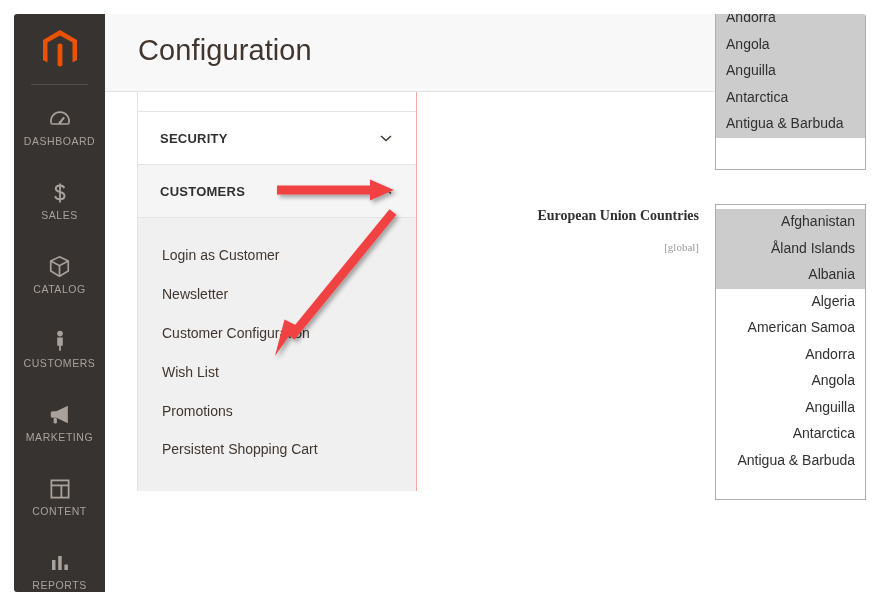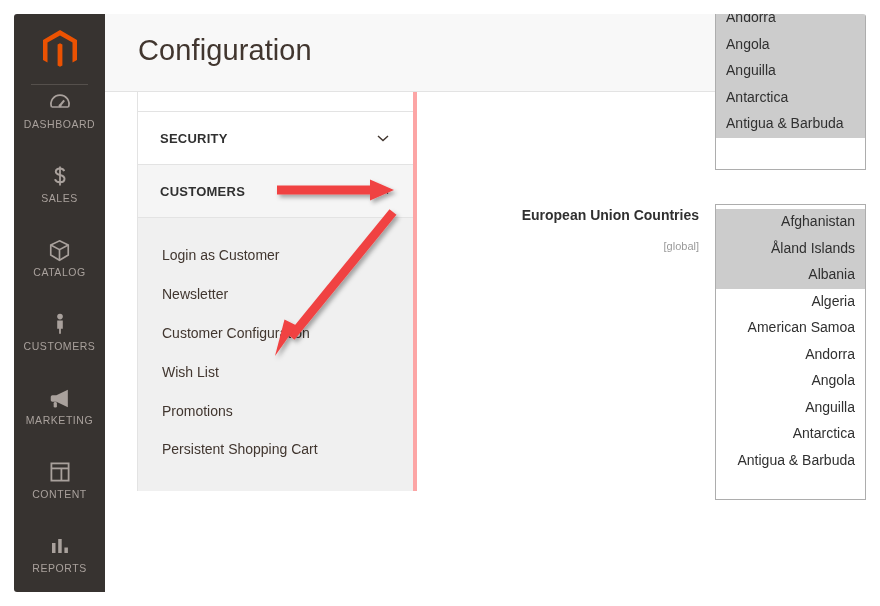--- a/index.html
+++ b/index.html
@@ -48,7 +48,7 @@
   .nav-item {
     height: 74px;
     display: flex; flex-direction: column;
-    align-items: center; 
+    align-items: center; justify-content: center;
     gap: 3px;
     cursor: pointer;
     user-select: none;

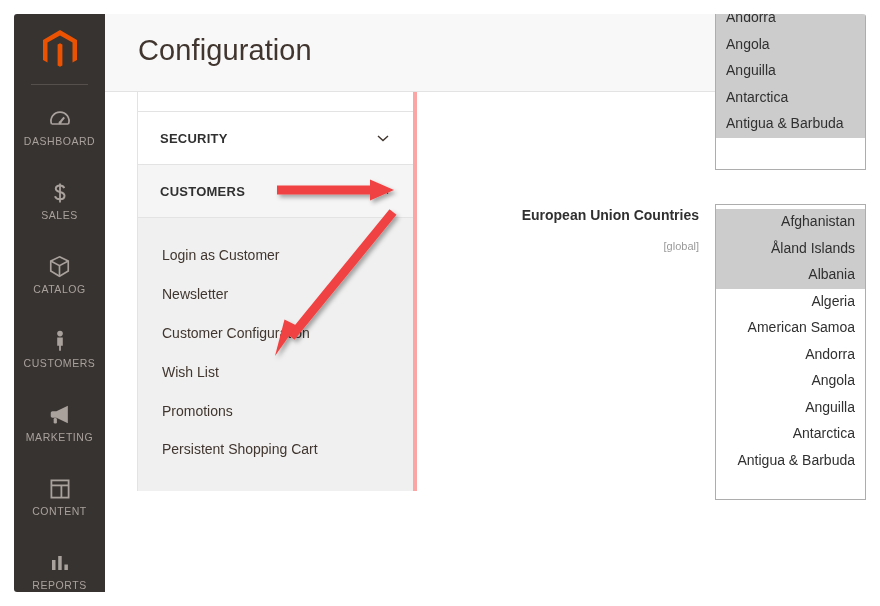--- a/index.html
+++ b/index.html
@@ -98,7 +98,7 @@
     width: 280px;
     background: #ffffff;
     border-left: 1px solid #e3e3e3;
-    border-right: 4px solid #fca5a5;
+    border-right: 1px solid #fca5a5;
   }
   .acc-stub {
     height: 20px;

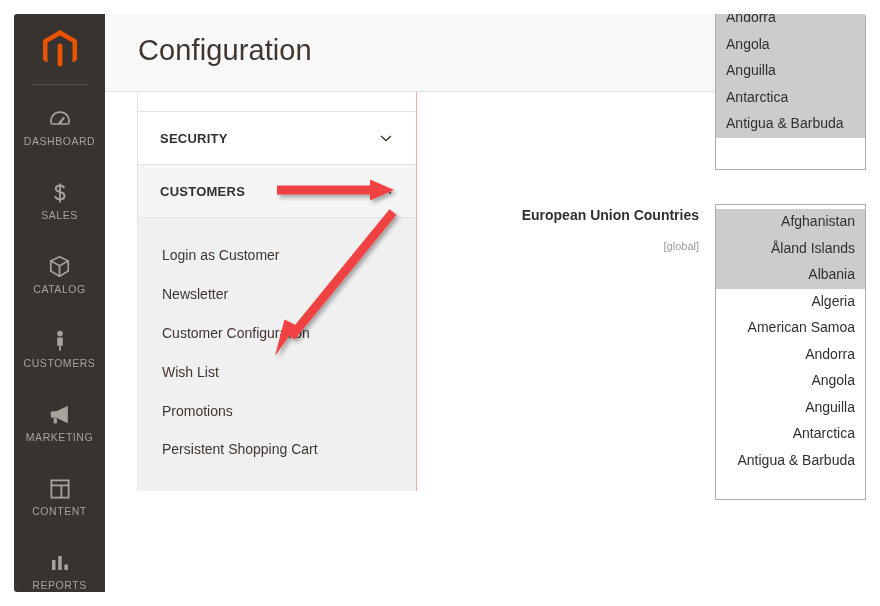--- a/index.html
+++ b/index.html
@@ -161,6 +161,7 @@
     text-align: right;
     padding-right: 16px;
     padding-top: 2px;
+    font-family: Liberation Serif, serif;
   }
   .field-label {
     font-size: 14px;

